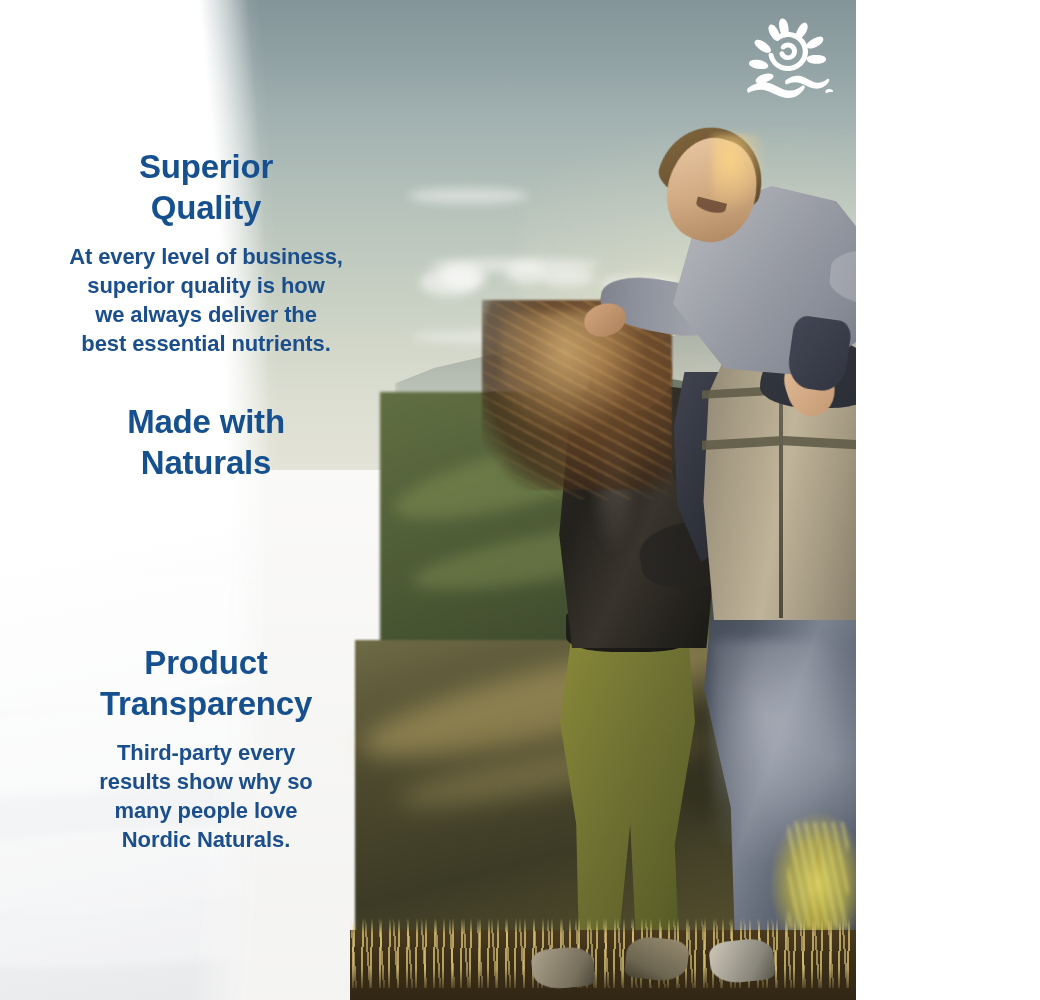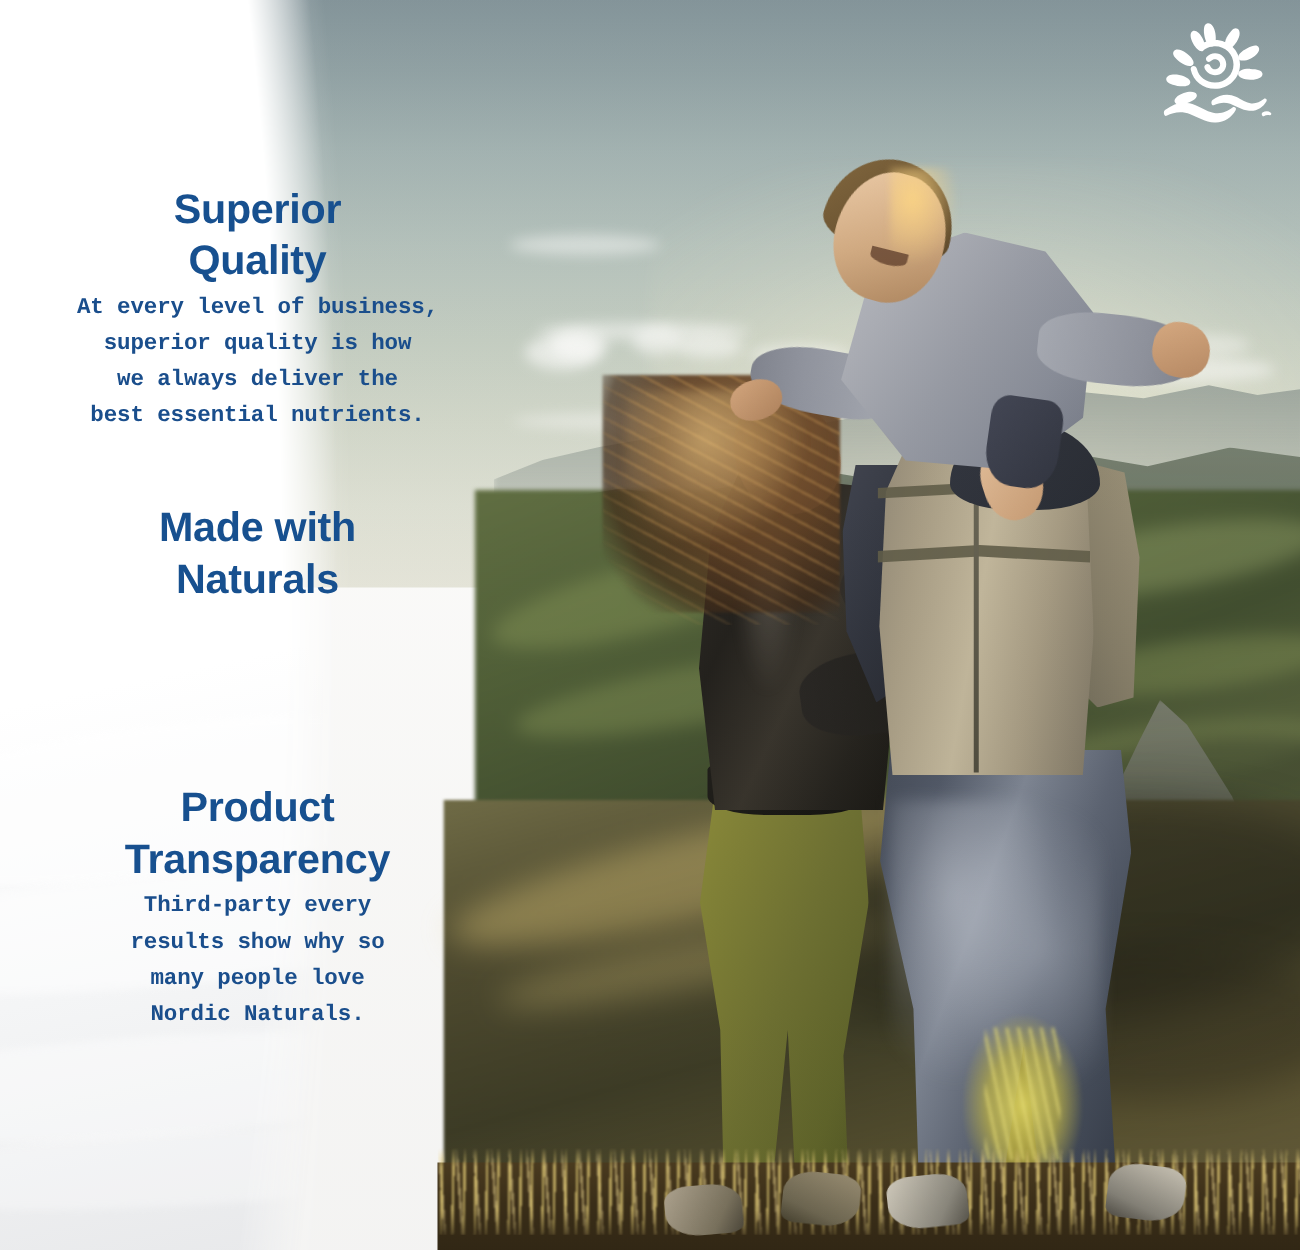--- a/index.html
+++ b/index.html
@@ -14,7 +14,7 @@
 
   #banner {
     position: relative;
-    width: 1040px;
+    width: 856px;
     height: 1000px;
     overflow: hidden;
     background: #ffffff;

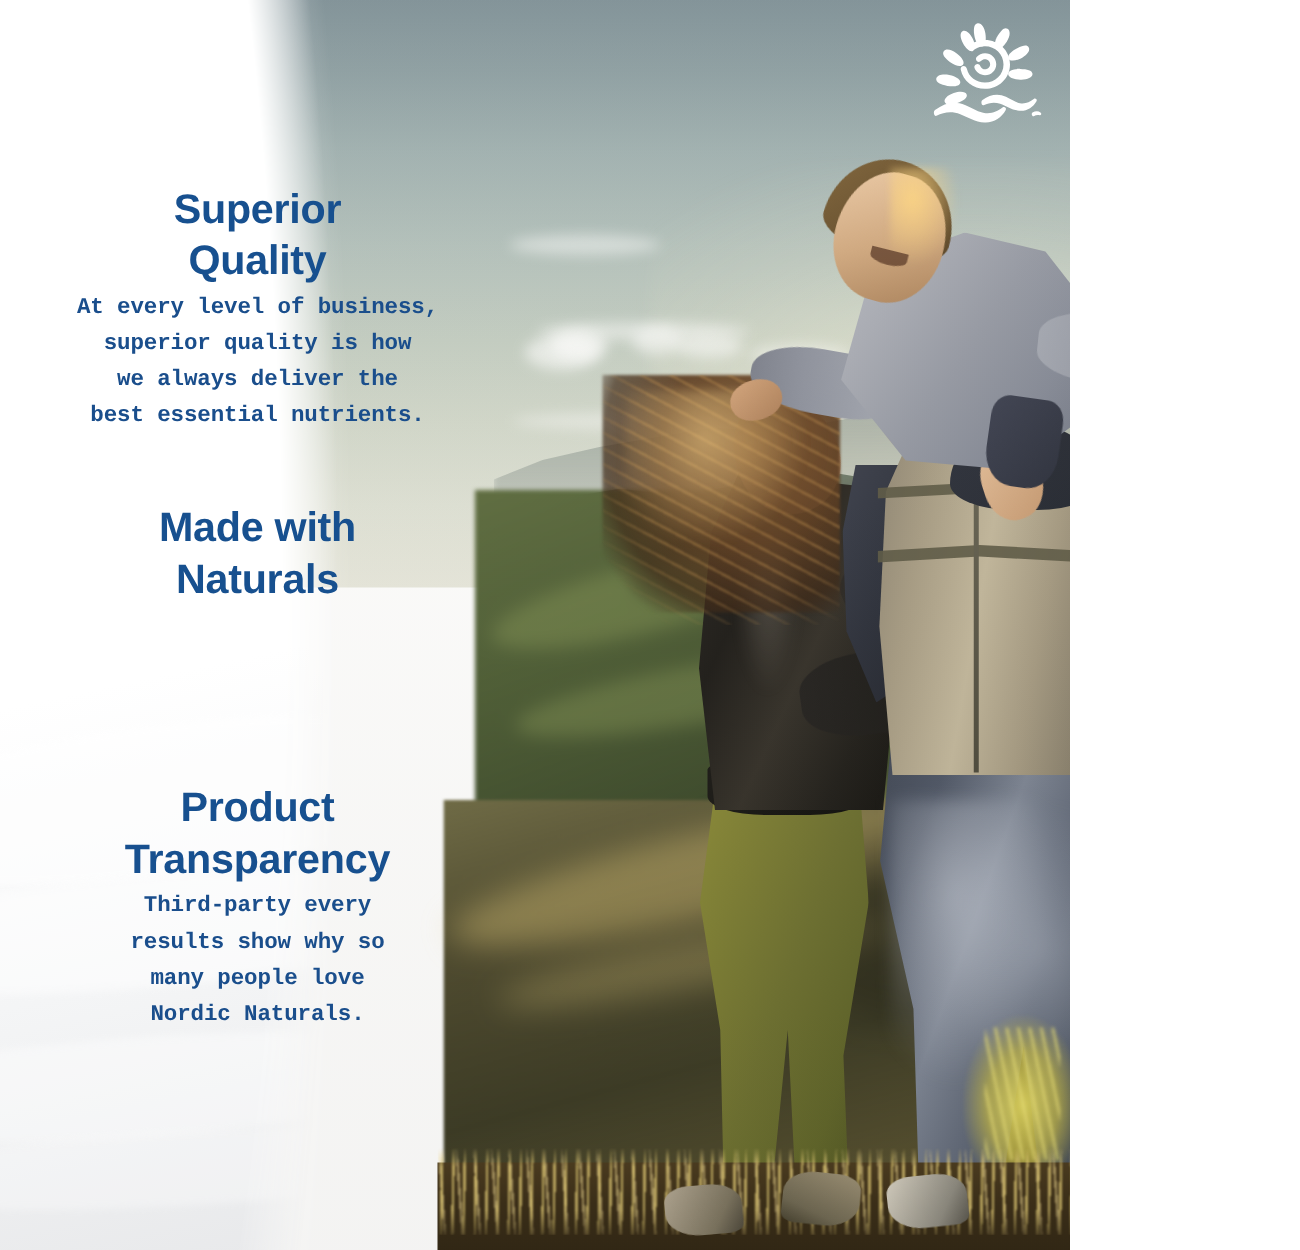--- a/index.html
+++ b/index.html
@@ -462,9 +462,9 @@
     white-space: pre-line;
   }
   .feature p {
-    margin-top: 4px;
-    font-family: Liberation Mono, monospace;
-    font-size: 18px;
+    margin-top: 14px;
+    font-family: Liberation Sans, sans-serif;
+    font-size: 22px;
     line-height: 29px;
     font-weight: 600;
     color: #1a4e8c;

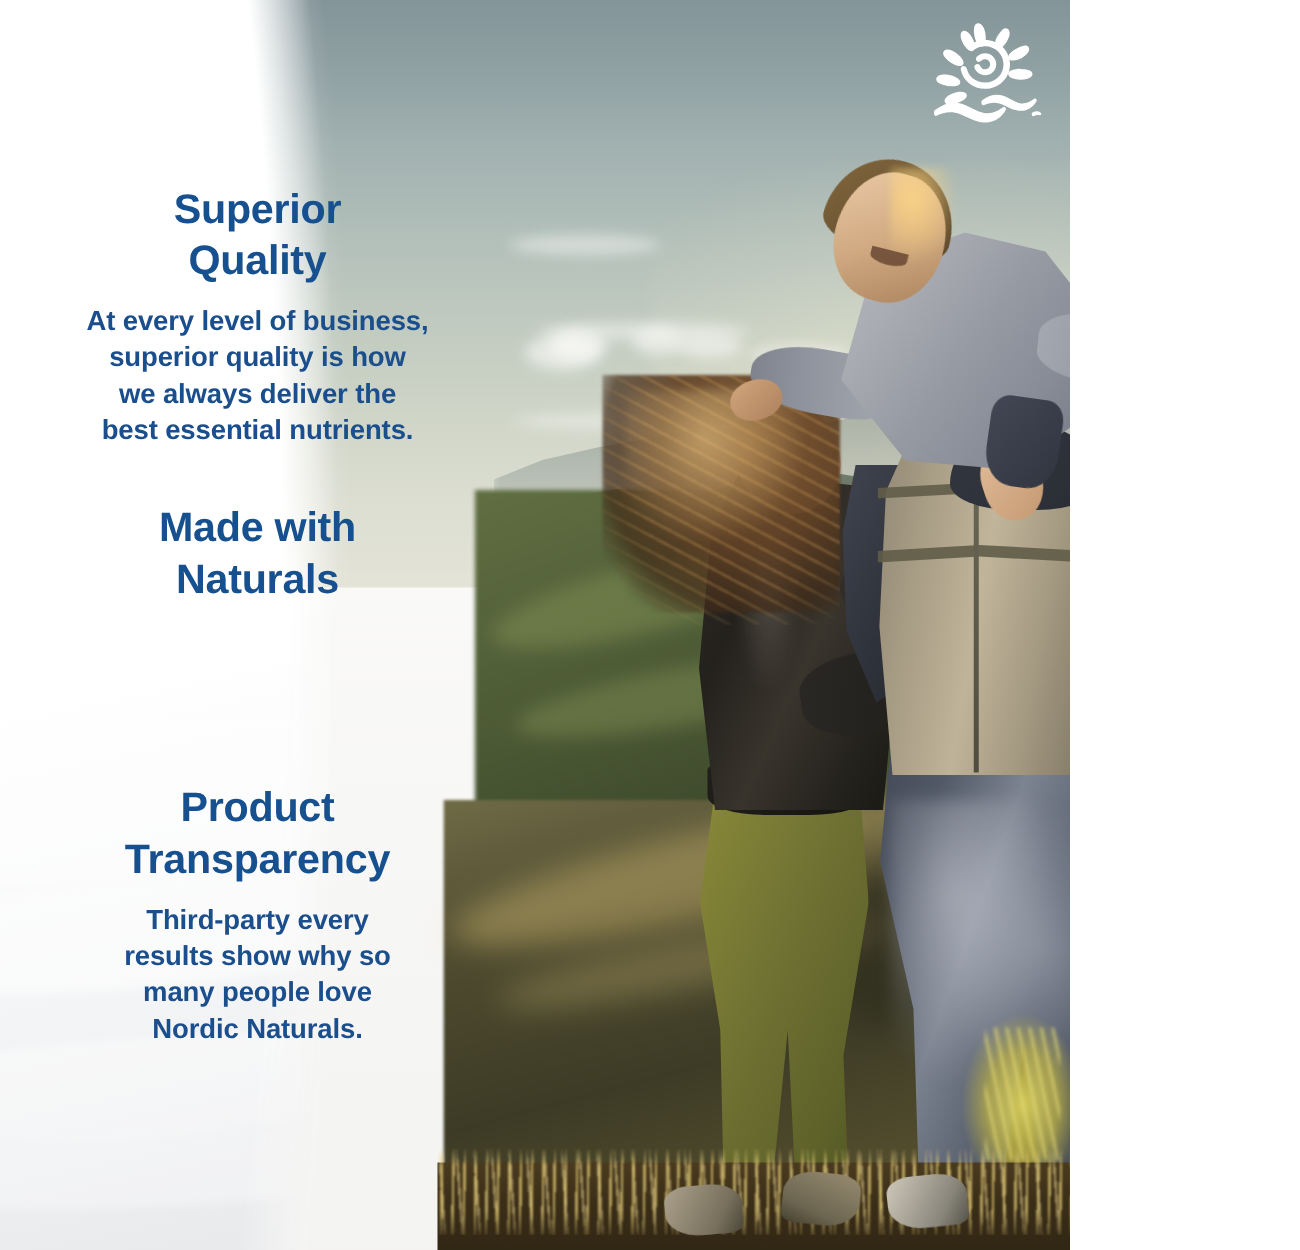--- a/index.html
+++ b/index.html
@@ -450,7 +450,7 @@
   .feature { position: absolute; width: 352px; left: 0; }
   .feature.f1 { top: 146px; }
   .feature.f2 { top: 401px; }
-  .feature.f3 { top: 625px; }
+  .feature.f3 { top: 642px; }
 
   .feature h2 {
     font-family: "Liberation Sans", sans-serif;

